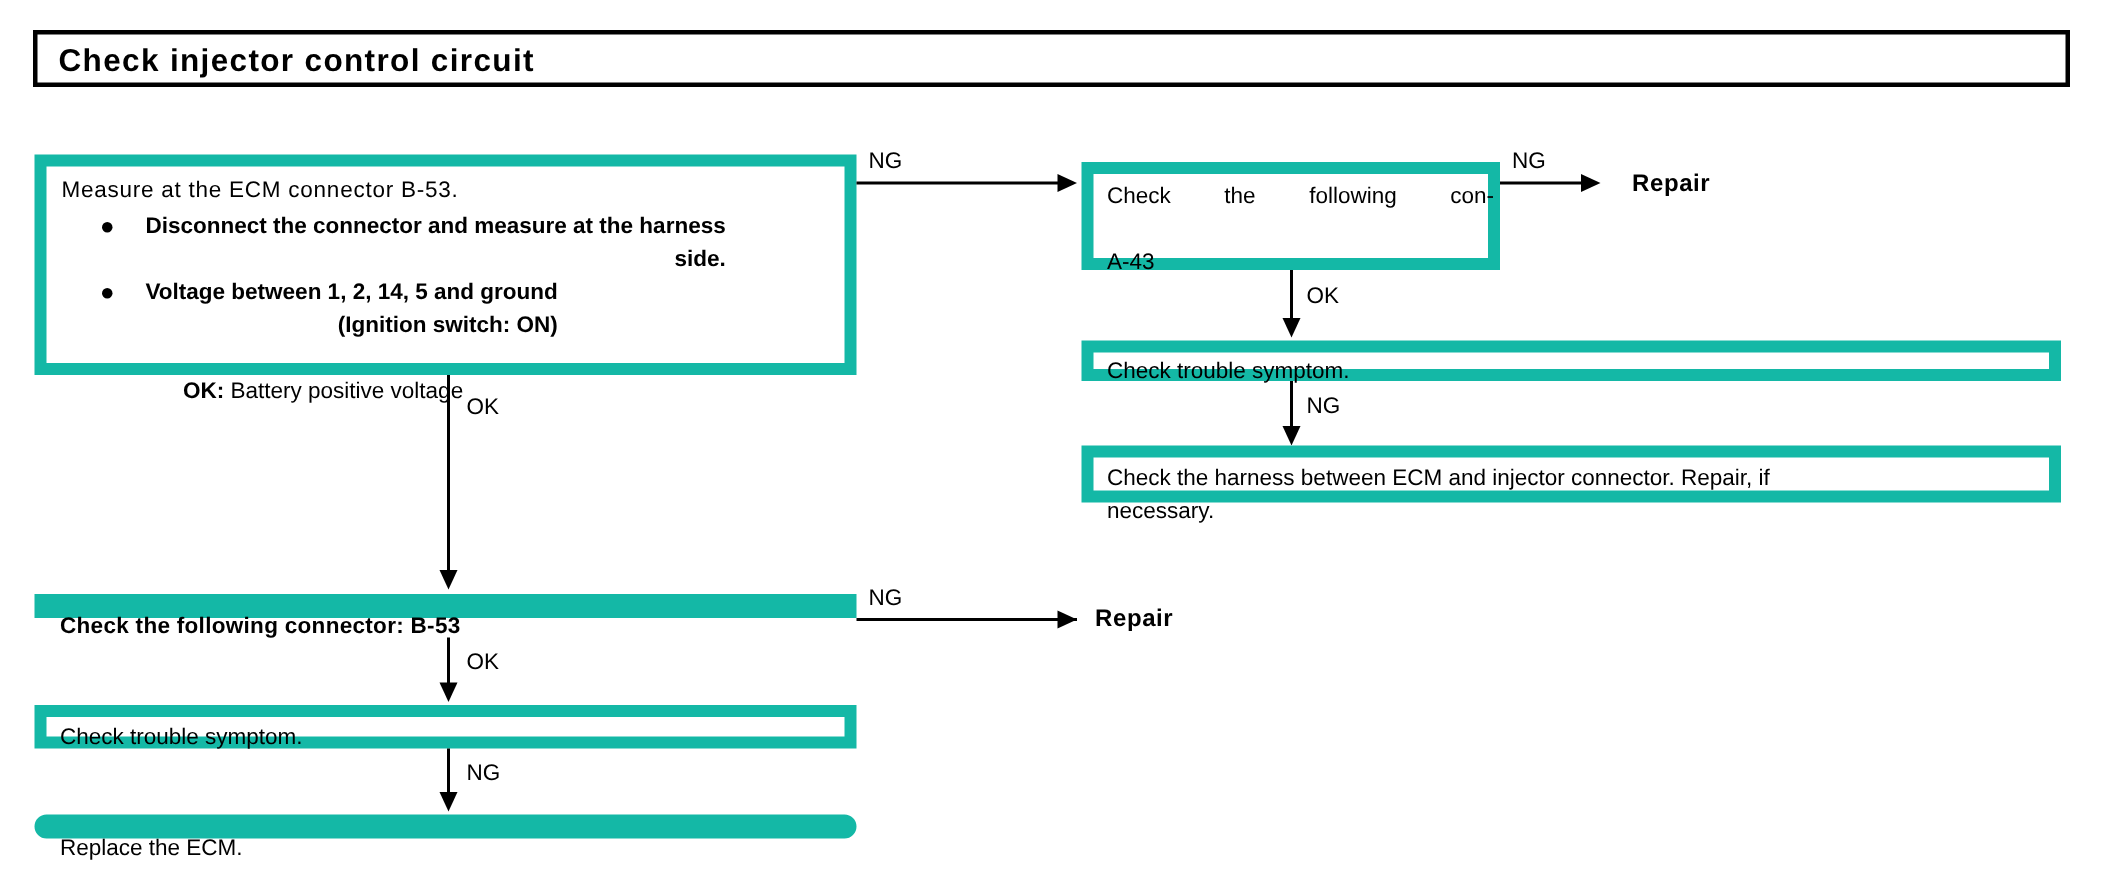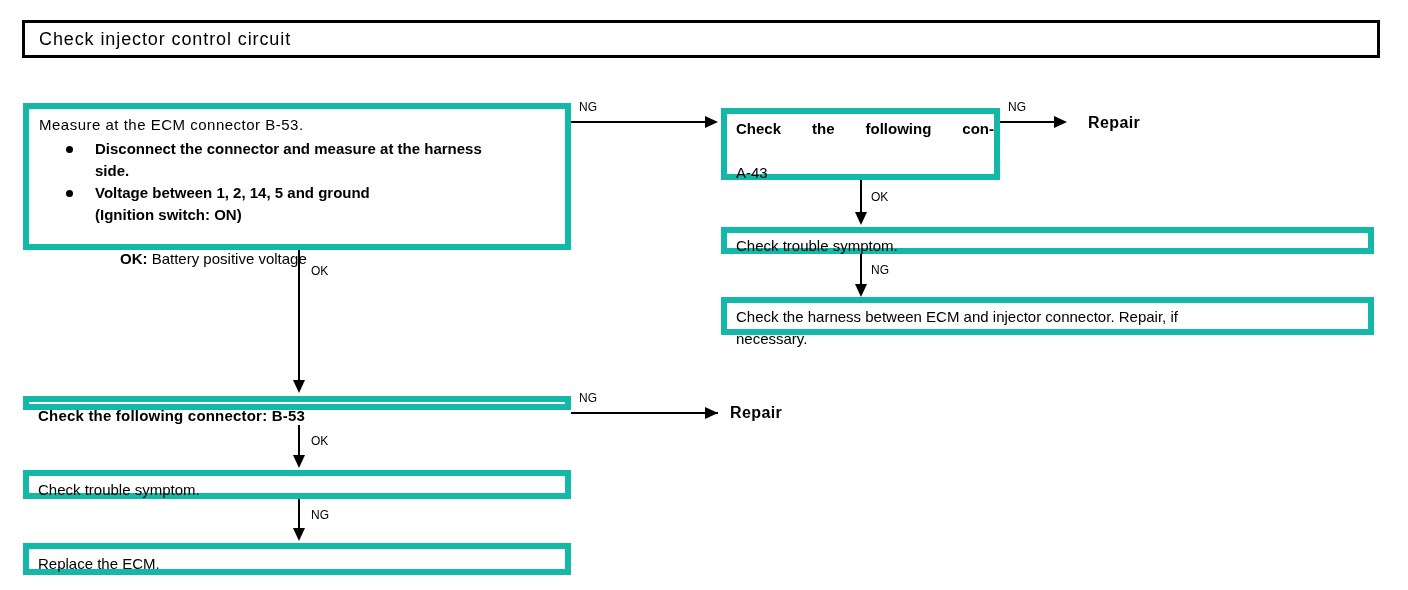--- a/index.html
+++ b/index.html
@@ -37,8 +37,8 @@
     position: absolute;
     left: 14px;
     top: 6px;
-    font-size: 18px;
-    font-weight: normal;
+    font-size: 21px;
+    font-weight: bold;
     letter-spacing: 0.9px;
     white-space: nowrap;
   }

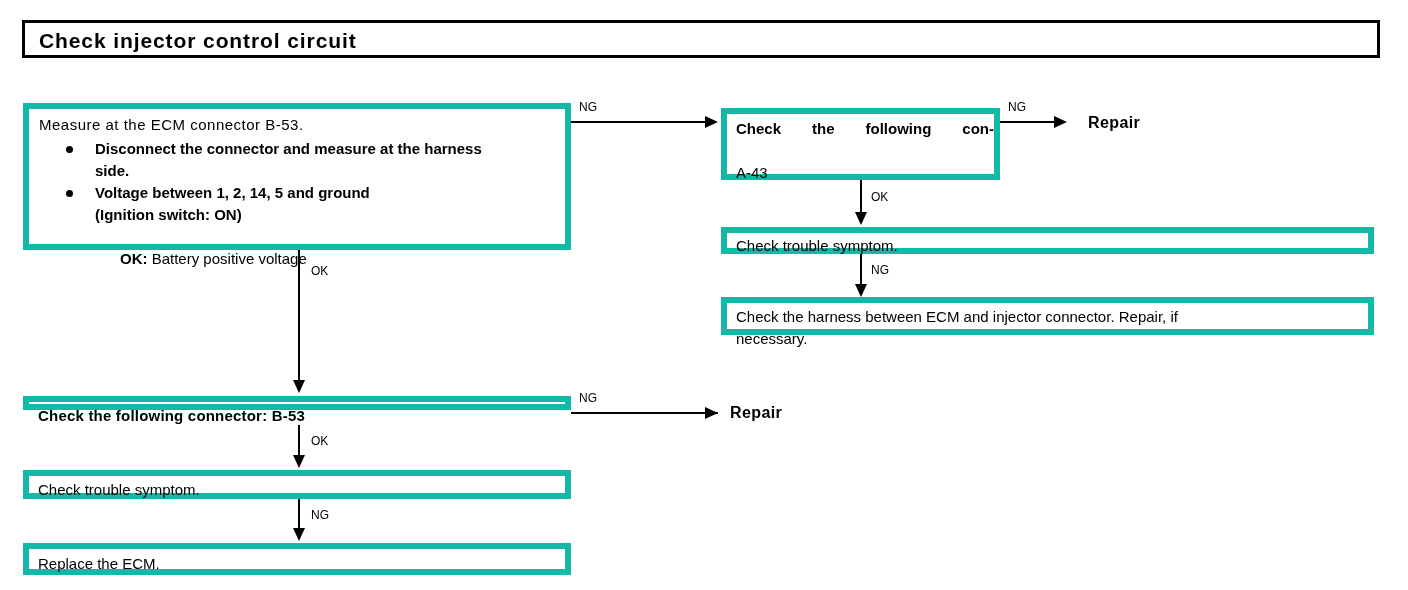--- a/index.html
+++ b/index.html
@@ -196,7 +196,7 @@
   }
   .edge-label {
     position: absolute;
-    font-size: 12px;
+    font-size: 15px;
     line-height: 15px;
     white-space: nowrap;
   }

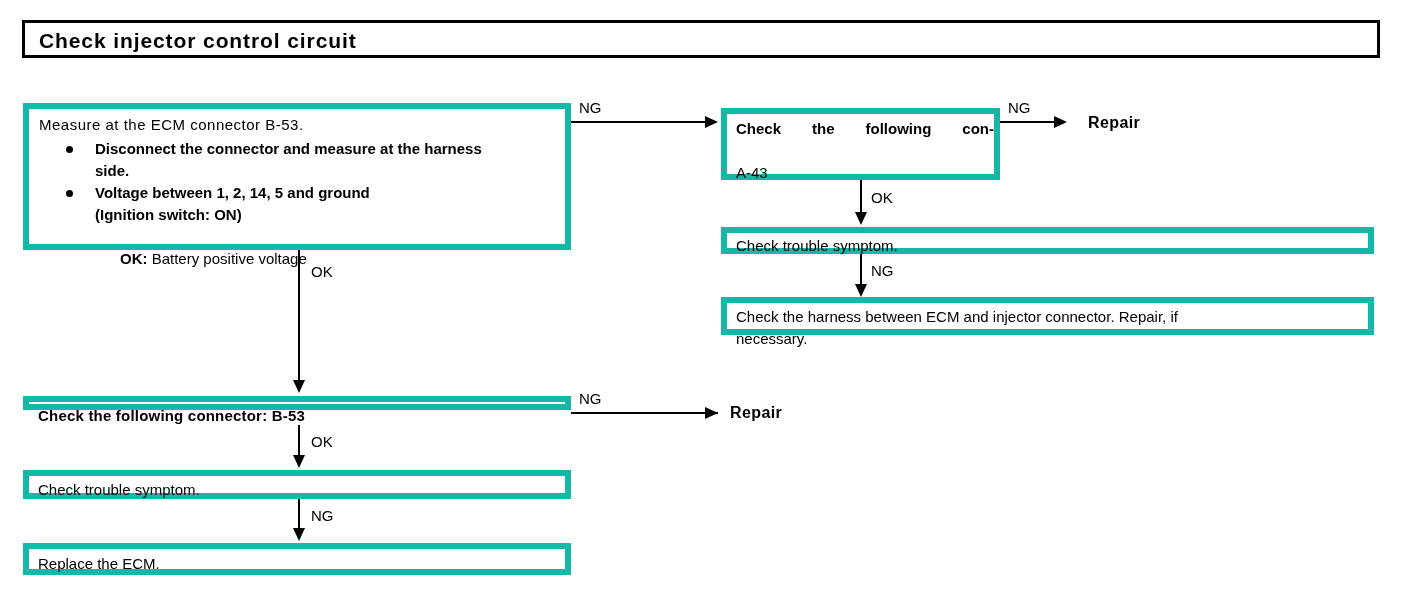--- a/index.html
+++ b/index.html
@@ -46,7 +46,7 @@
   
   .box {
     position: absolute;
-    border: 6px solid #14b8a6;
+    border: 8px solid #14b8a6;
     box-sizing: border-box;
     background: #fff;
   }

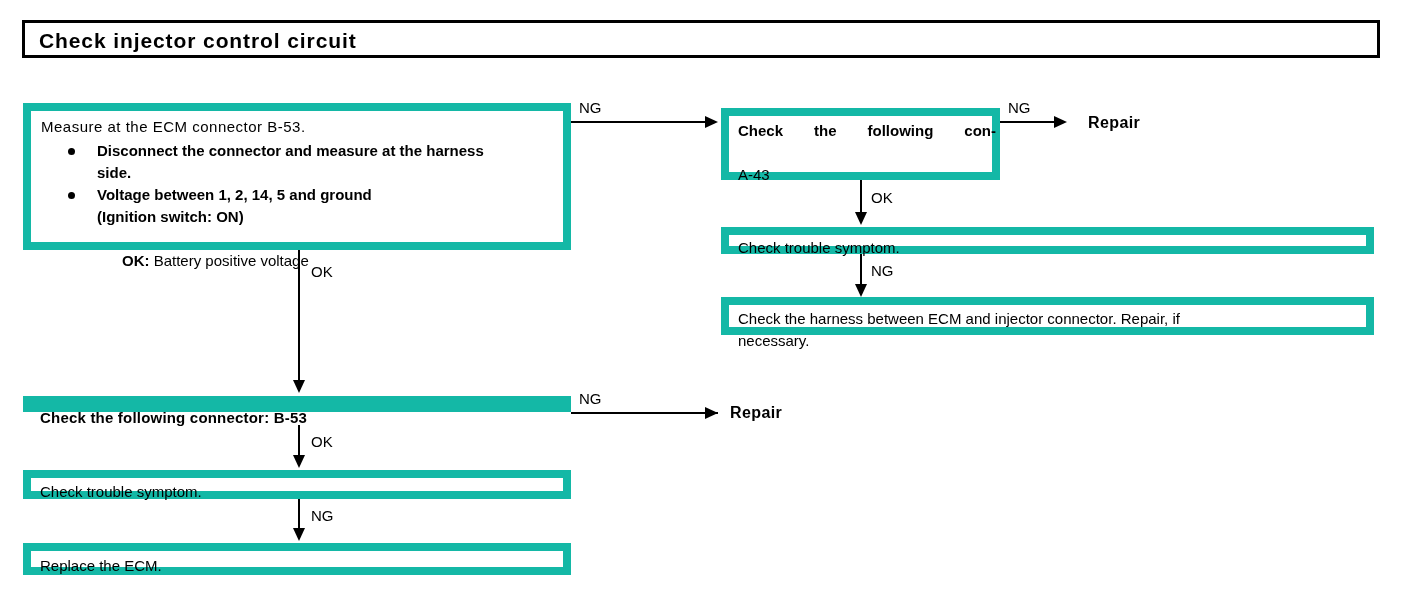--- a/index.html
+++ b/index.html
@@ -105,7 +105,7 @@
     left: 9px;
     top: 4px;
     width: 258px;
-    font-weight: bold;
+    font-weight: normal;
     text-align: justify;
     text-align-last: justify;
     white-space: normal;

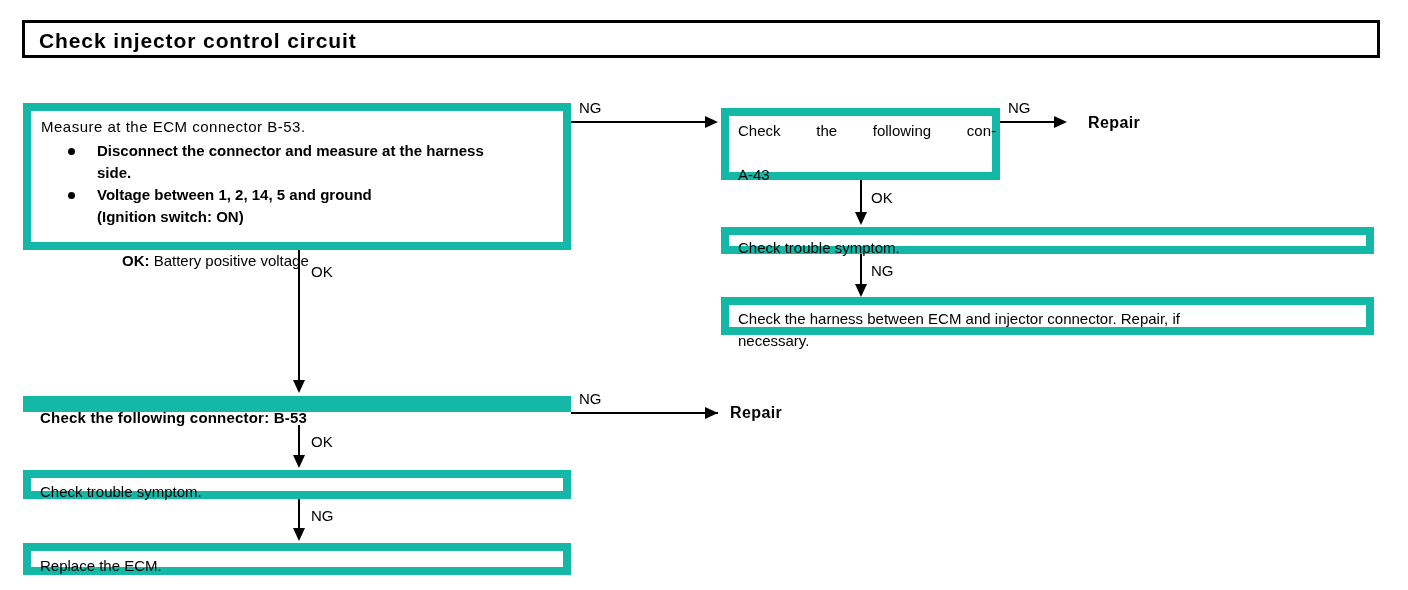--- a/index.html
+++ b/index.html
@@ -89,6 +89,7 @@
     top: 0;
     white-space: pre-line;
     font-weight: bold;
+    text-align: right;
   }
   #bullet-1 { left: 37px; top: 29px; width: 520px; }
   #bullet-2 { left: 37px; top: 73px; width: 520px; }

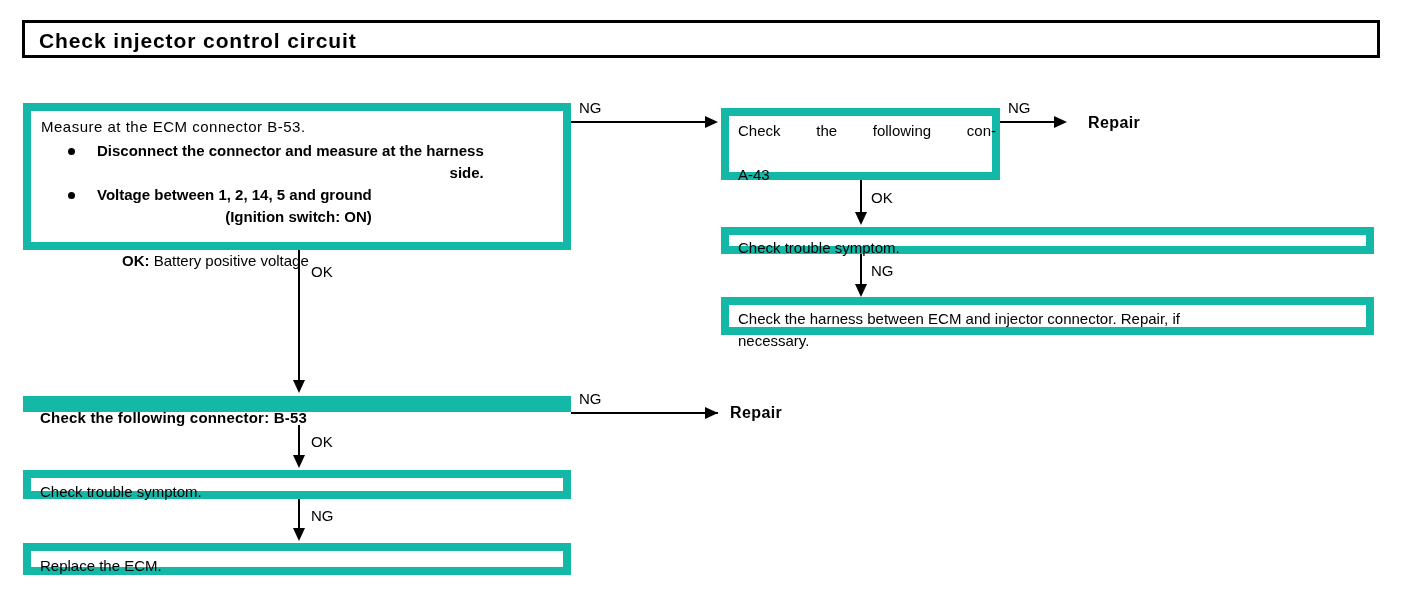--- a/index.html
+++ b/index.html
@@ -164,7 +164,8 @@
     left: 23px;
     top: 543px;
     width: 548px;
-    height: 32px;
+    height: 16px;
+    border-radius: 12px;
   }
   #box-replace .t { left: 9px; top: 4px; }
 

